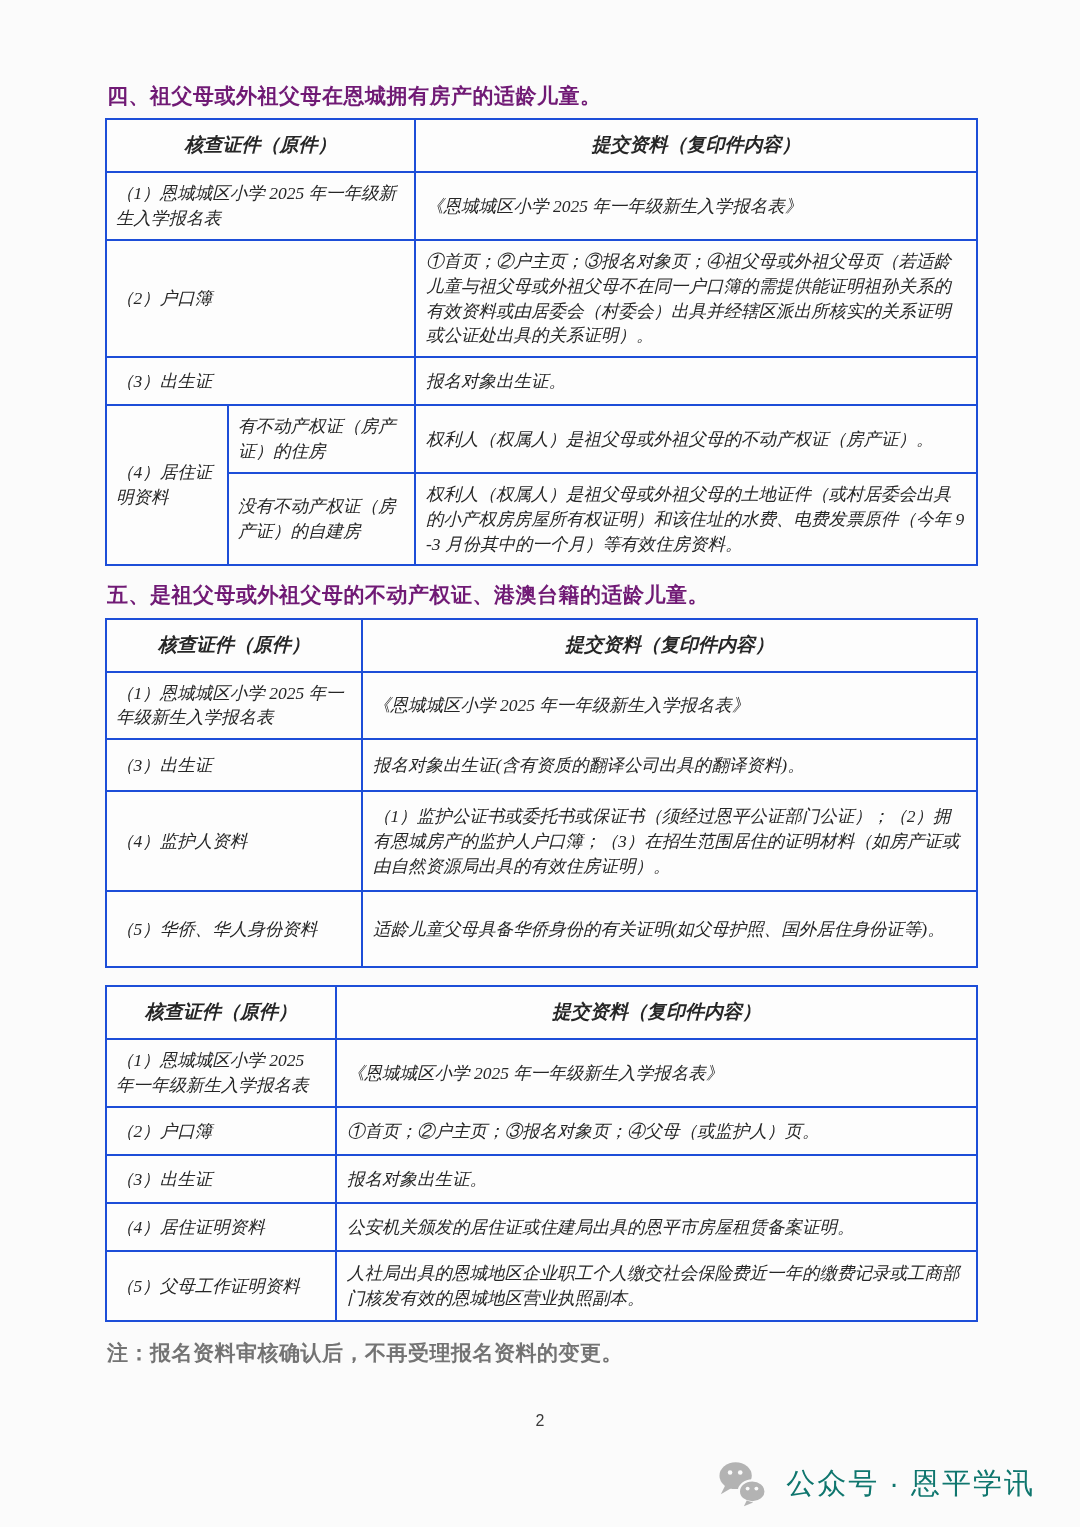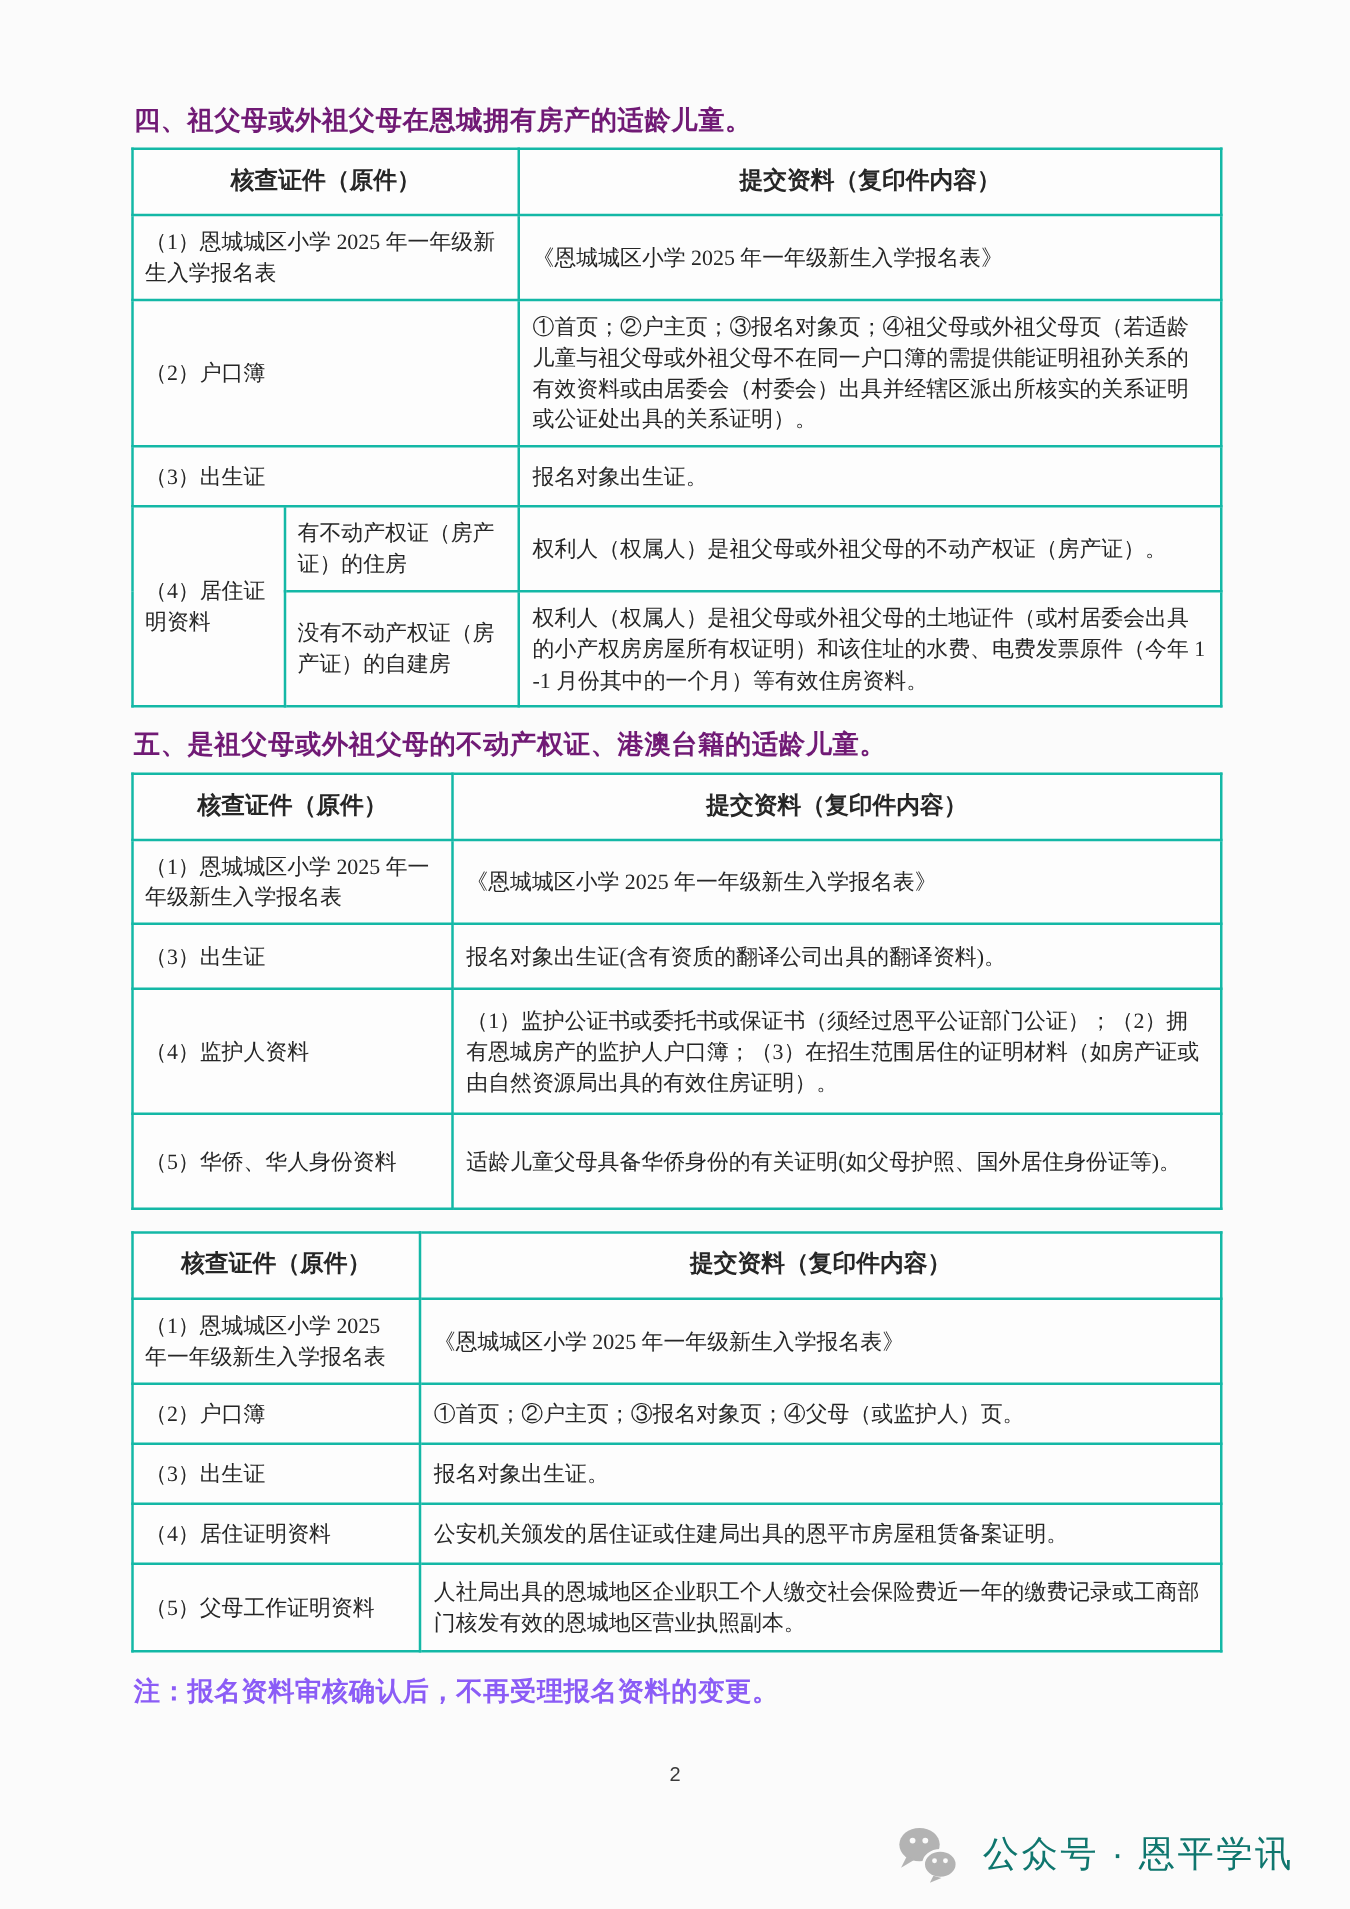--- a/index.html
+++ b/index.html
@@ -33,10 +33,11 @@
     background: #fdfdfd;
   }
   td, th {
-    border: 2px solid #14b8a6;
+    border: 2px solid #1d4ed8;
     vertical-align: middle;
     line-height: 1.42;
     word-break: break-all;
+    font-style: italic;
   }
   th {
     font-size: 19px;

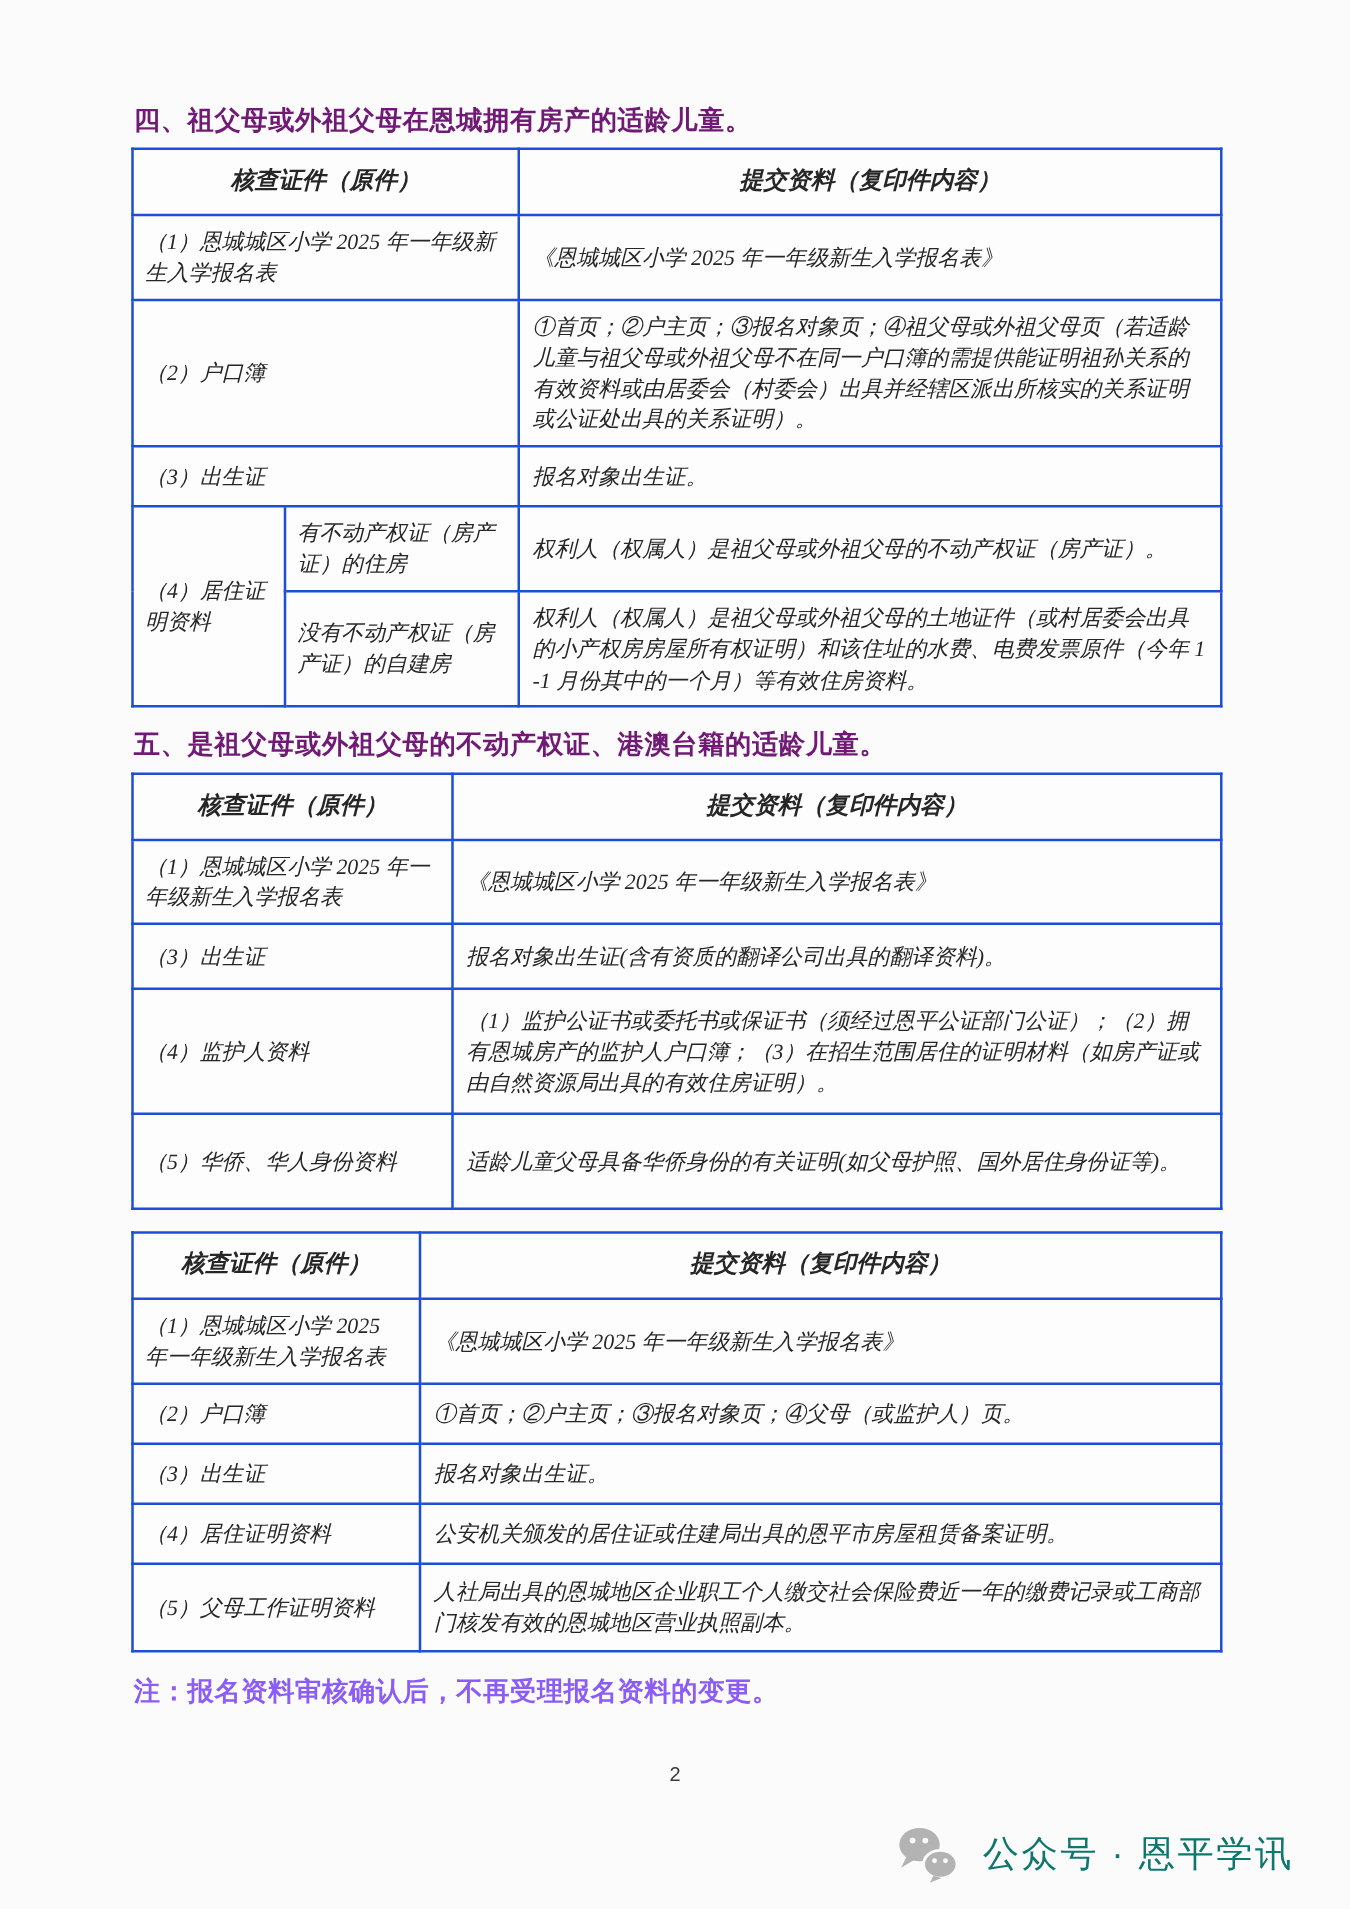--- a/index.html
+++ b/index.html
@@ -126,7 +126,7 @@
       </tr>
       <tr style="height:80px;">
         <td class="label-cell">没有不动产权证（房产证）的自建房</td>
-        <td>权利人（权属人）是祖父母或外祖父母的土地证件（或村居委会出具的小产权房房屋所有权证明）和该住址的水费、电费发票原件（今年 1-1 月份其中的一个月）等有效住房资料。</td>
+        <td>权利人（权属人）是祖父母或外祖父母的土地证件（或村居委会出具的小产权房房屋所有权证明）和该住址的水费、电费发票原件（今年 9-3 月份其中的一个月）等有效住房资料。</td>
       </tr>
     </tbody>
       </table>

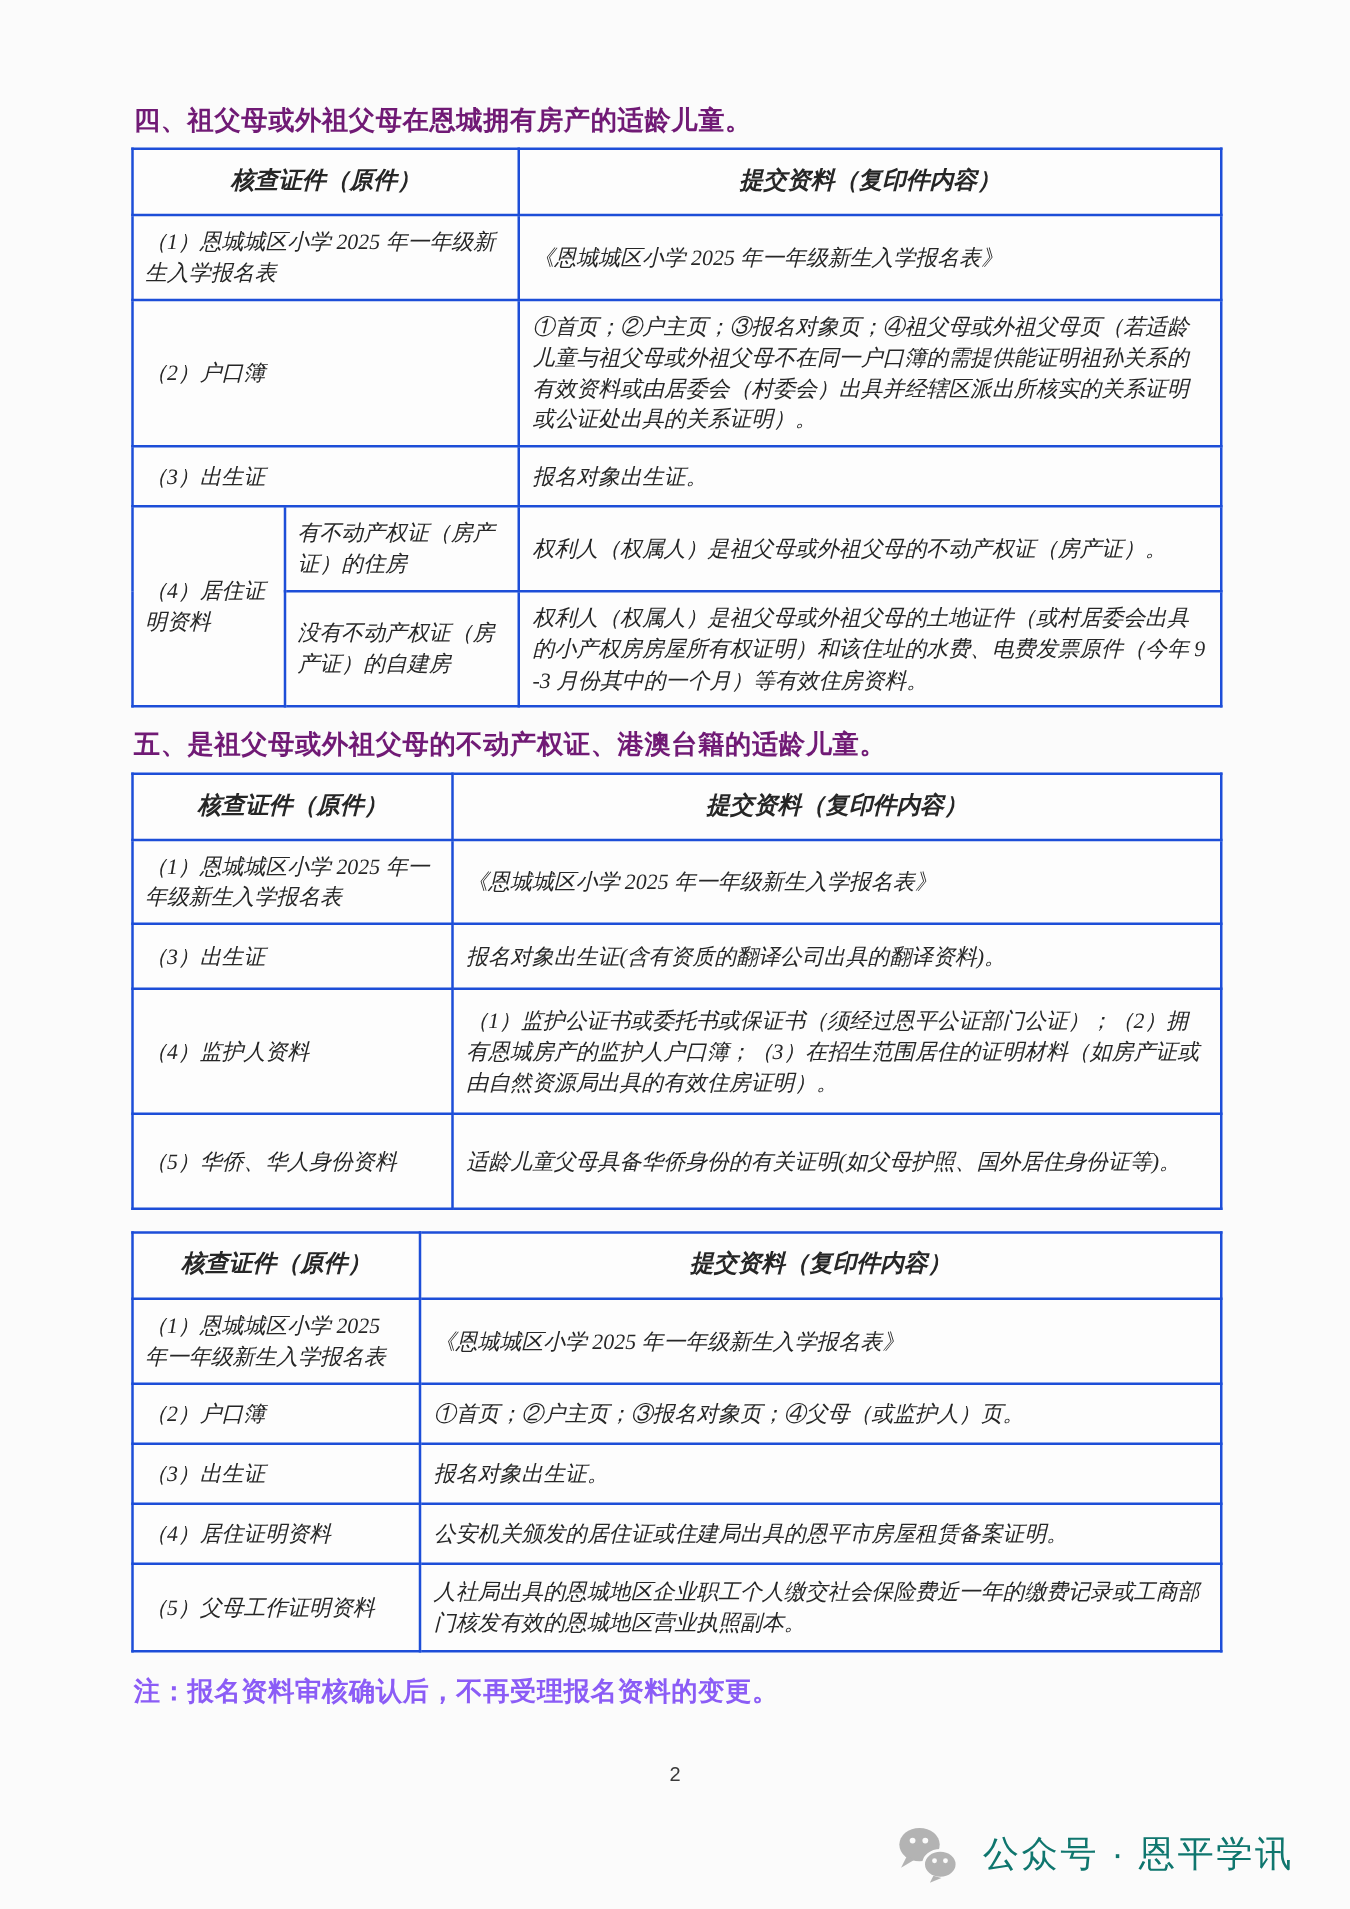--- a/index.html
+++ b/index.html
@@ -61,7 +61,7 @@
   .note {
     font-size: 21px;
     font-weight: bold;
-    color: #8b5cf6;
+    color: #737373;
     letter-spacing: 0.5px;
     margin: 12px 0 0 2px;
   }

